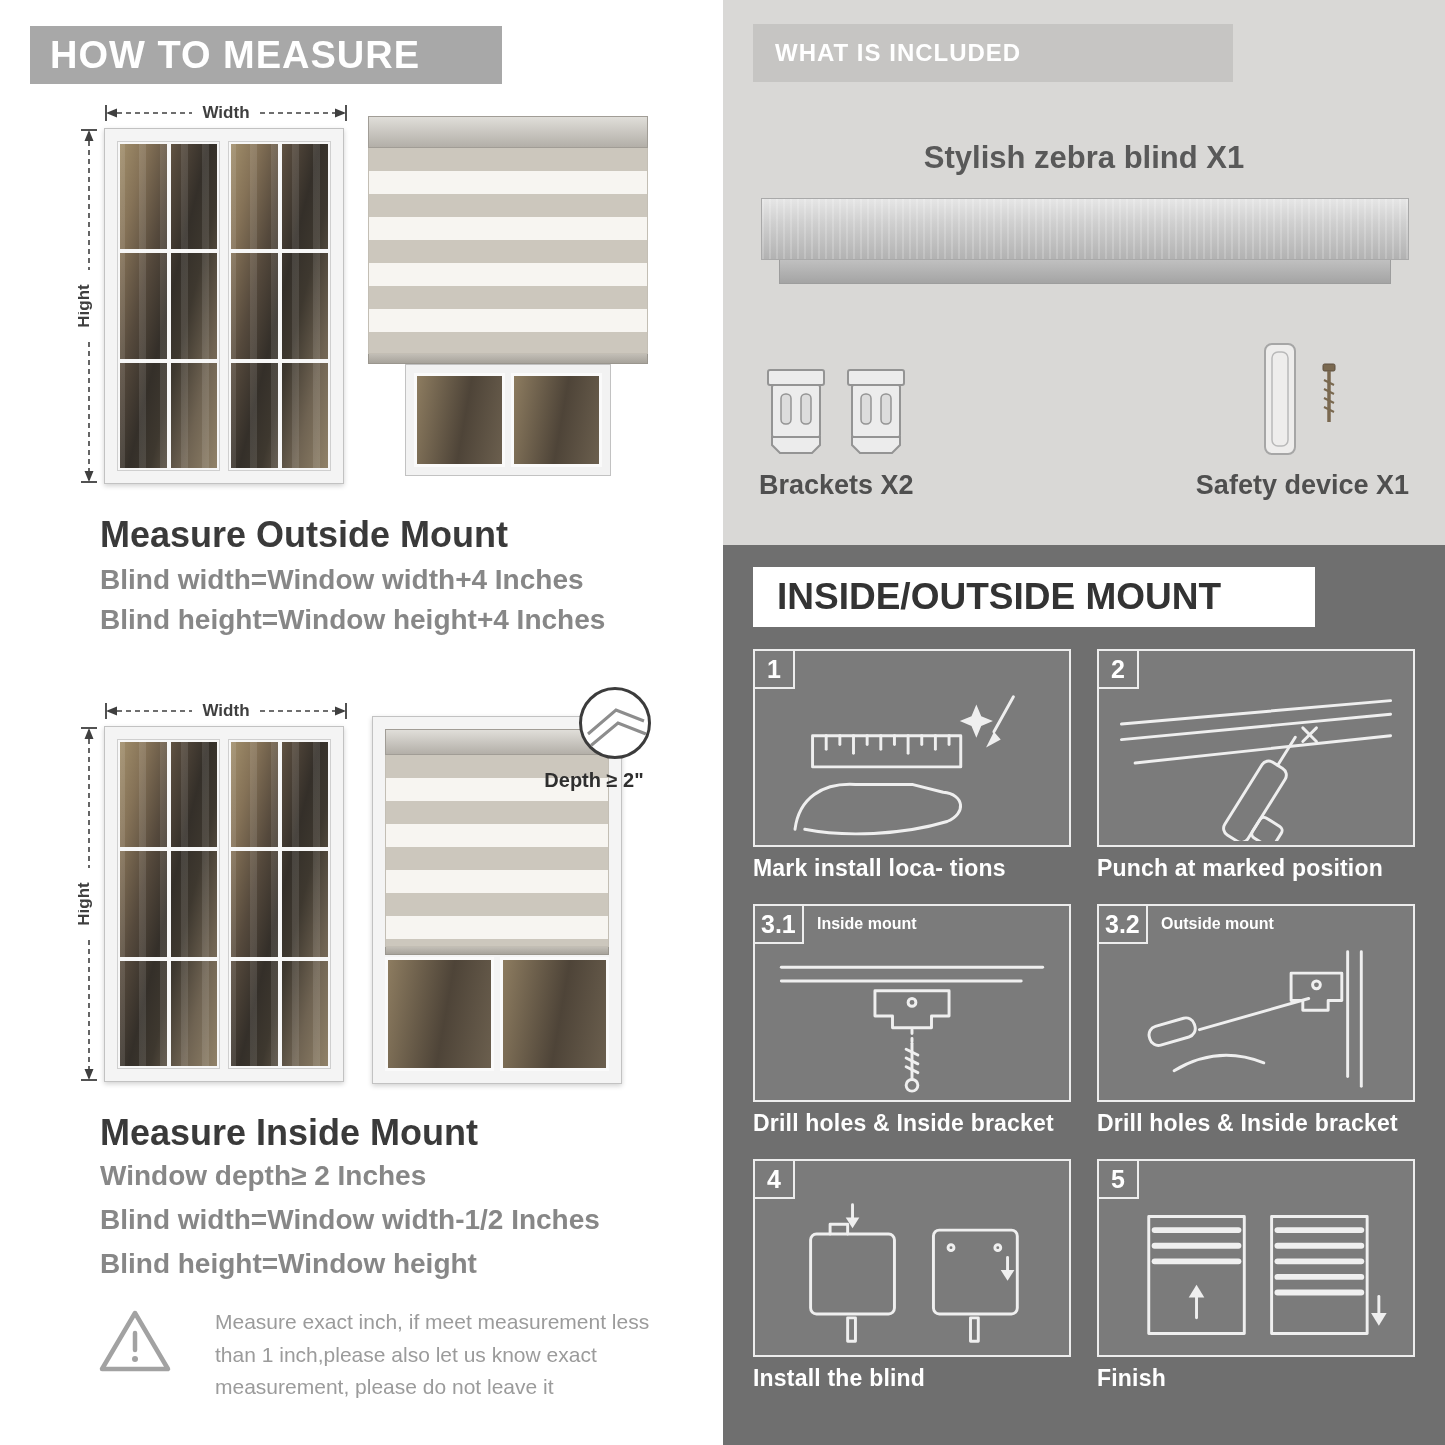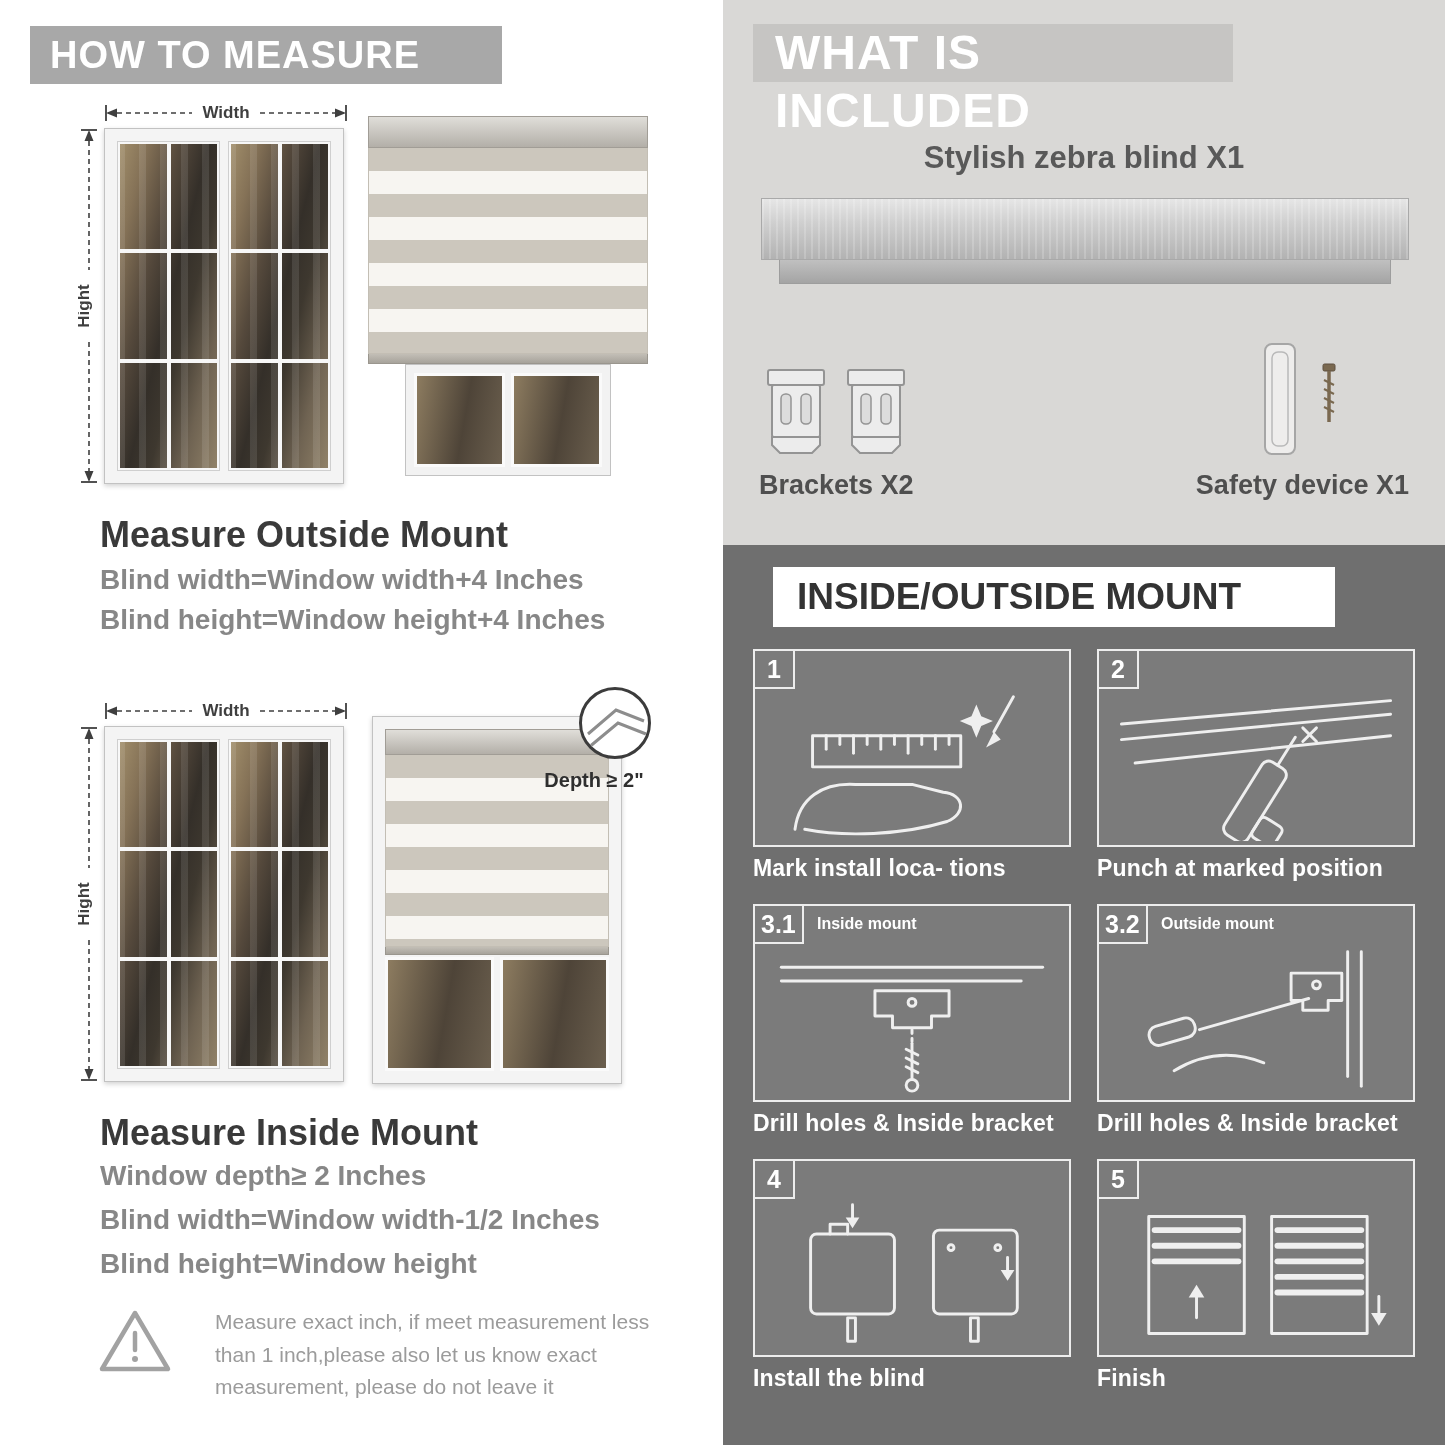--- a/index.html
+++ b/index.html
@@ -59,7 +59,7 @@
   .right { position:absolute; left:723px; top:0; width:722px; height:1445px; }
   .included { position:absolute; left:0; top:0; width:722px; height:545px; background:#d9d8d6; }
   .r-header { position:absolute; left:30px; top:24px; width:480px; height:58px; background:#c6c5c3;
-              color:#fff; font-size:48px; font-weight:bold; line-height:58px; padding-left:22px; letter-spacing:1px; }
+              color:#fff; font-size:24px; font-weight:bold; line-height:58px; padding-left:22px; letter-spacing:1px; }
   .product-title { position:absolute; top:140px; width:100%; text-align:center; font-size:31px; font-weight:bold; color:#595959; }
   .rail-big { position:absolute; left:38px; top:198px; width:648px; height:62px; border:1px solid #a9a9a9;
               background:repeating-linear-gradient(90deg, rgba(255,255,255,.18) 0 2px, transparent 2px 7px),

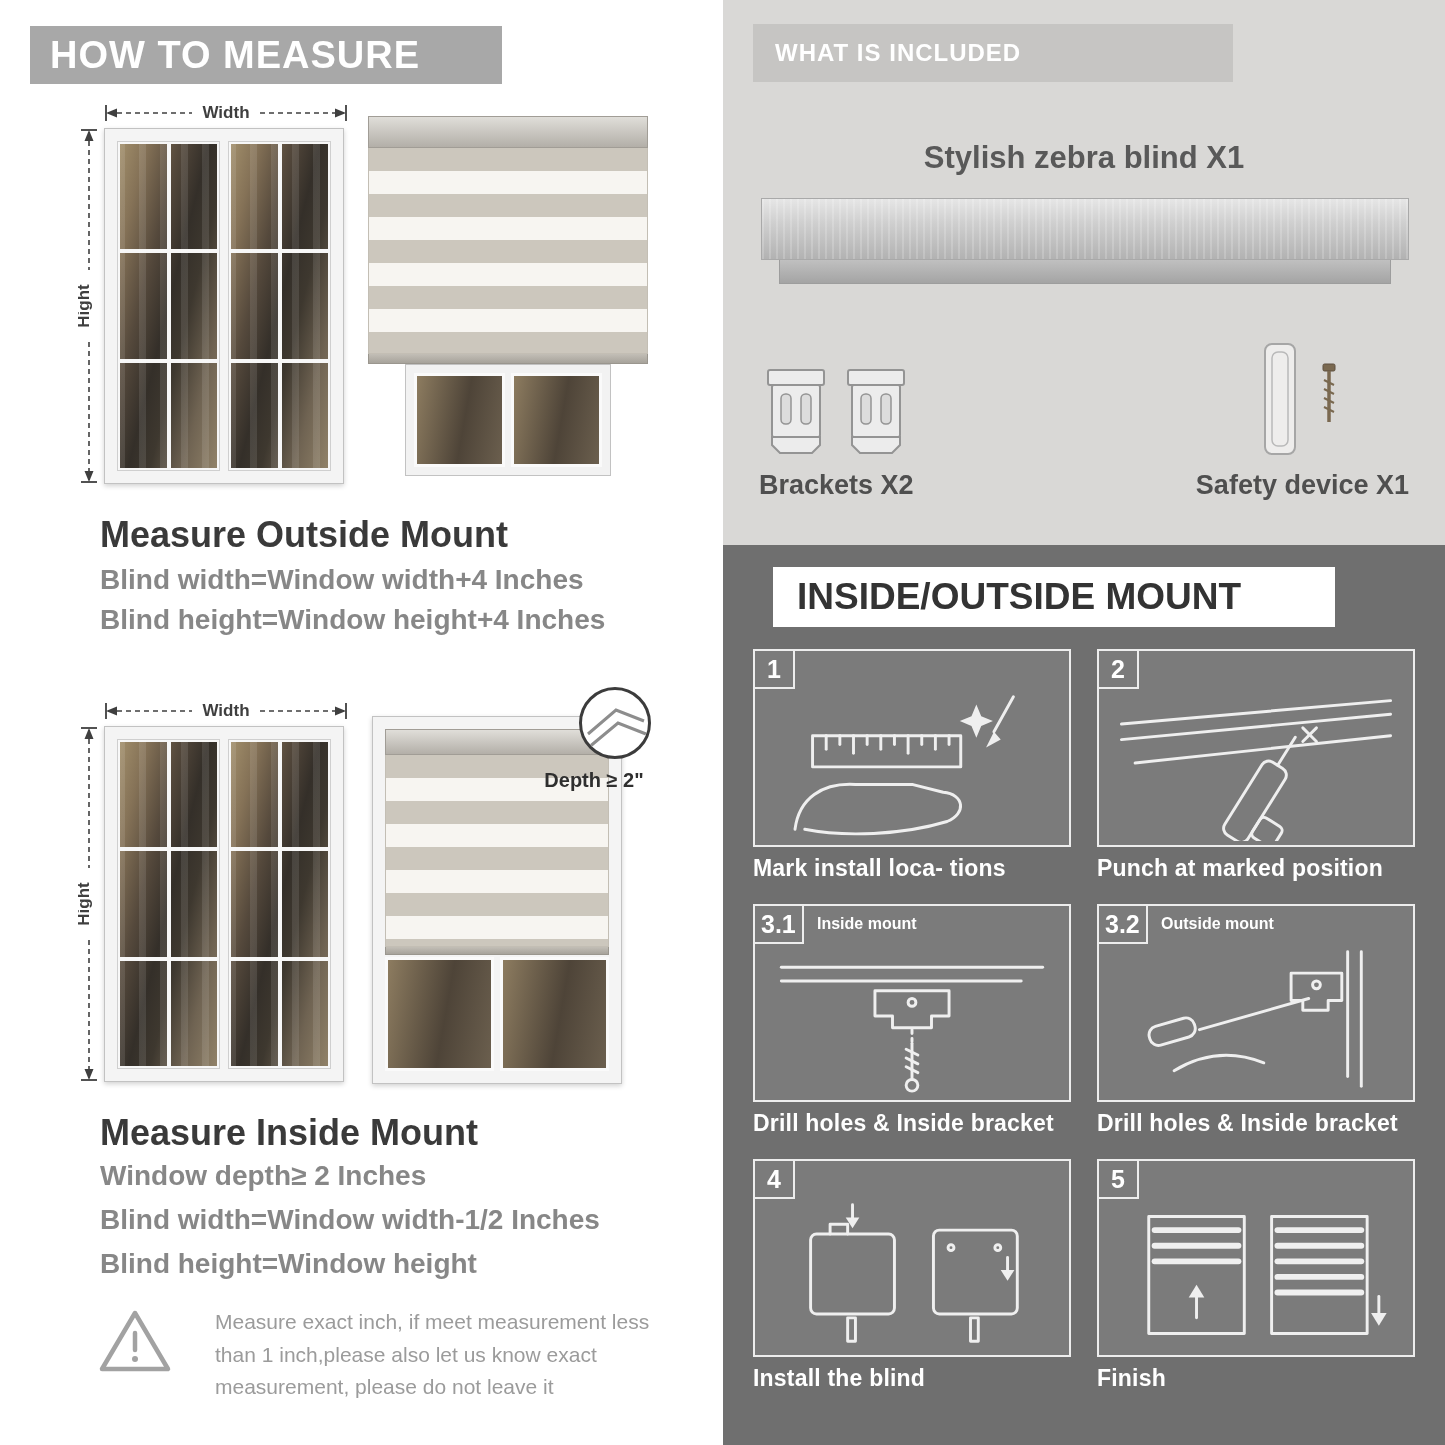--- a/index.html
+++ b/index.html
@@ -81,7 +81,7 @@
 
   .mount { position:absolute; left:0; top:545px; width:722px; height:900px; background:#6f6f6f; }
   .mount-header { position:absolute; left:30px; top:22px; width:562px; height:60px; background:#fff;
-                  color:#333; font-size:37px; font-weight:bold; line-height:60px; padding-left:24px;margin-left:20px; }
+                  color:#333; font-size:37px; font-weight:bold; line-height:60px; padding-left:24px; }
   .steps { position:absolute; left:30px; top:104px; width:662px; display:grid;
            grid-template-columns:1fr 1fr; column-gap:26px; row-gap:22px; }
   .panel { position:relative; height:198px; background:#7b7b7b; border:2px solid #ededed; }

